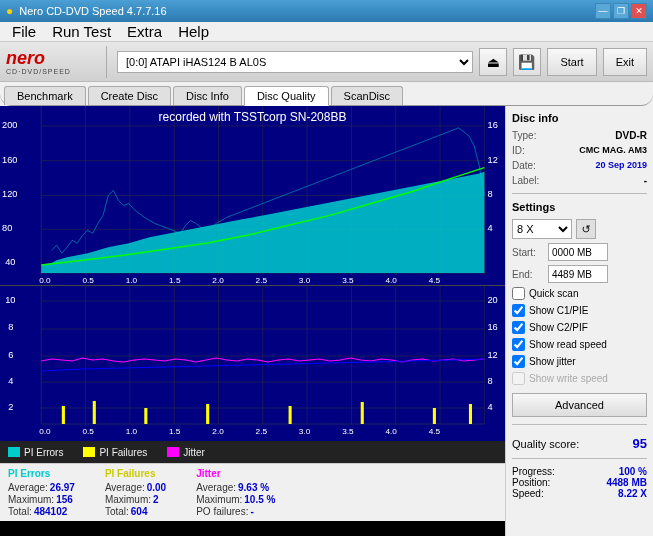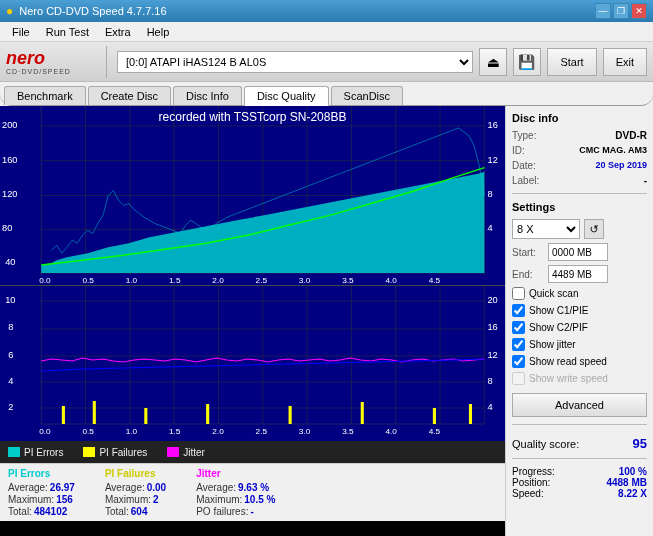--- a/index.html
+++ b/index.html
@@ -42,7 +42,7 @@
     }
     .menu-item {
       padding: 2px 8px;
-      font-size: 11px;
+      font-size: 15px;
       cursor: pointer;
     }
     .toolbar {

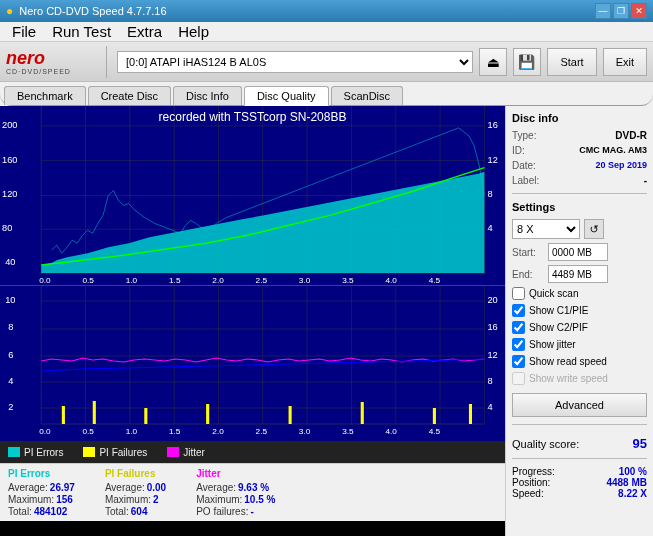--- a/index.html
+++ b/index.html
@@ -234,7 +234,7 @@
       gap: 4px;
     }
     .speed-select {
-      width: 68px;
+      width: 60px;
       height: 20px;
       border: 1px solid #aaa;
       font-size: 11px;

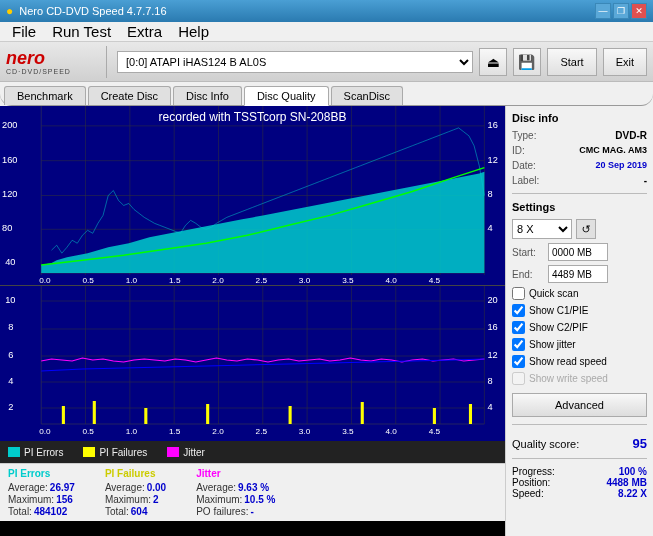--- a/index.html
+++ b/index.html
@@ -577,11 +577,11 @@
     </div>
     <div class="checkbox-row">
       <input type="checkbox" checked="" style="">
-      <span>Show jitter</span>
+      <span>Show read speed</span>
     </div>
     <div class="checkbox-row">
       <input type="checkbox" checked="" style="">
-      <span>Show read speed</span>
+      <span>Show jitter</span>
     </div>
     <div class="checkbox-row">
       <input type="checkbox" disabled="" style="">

